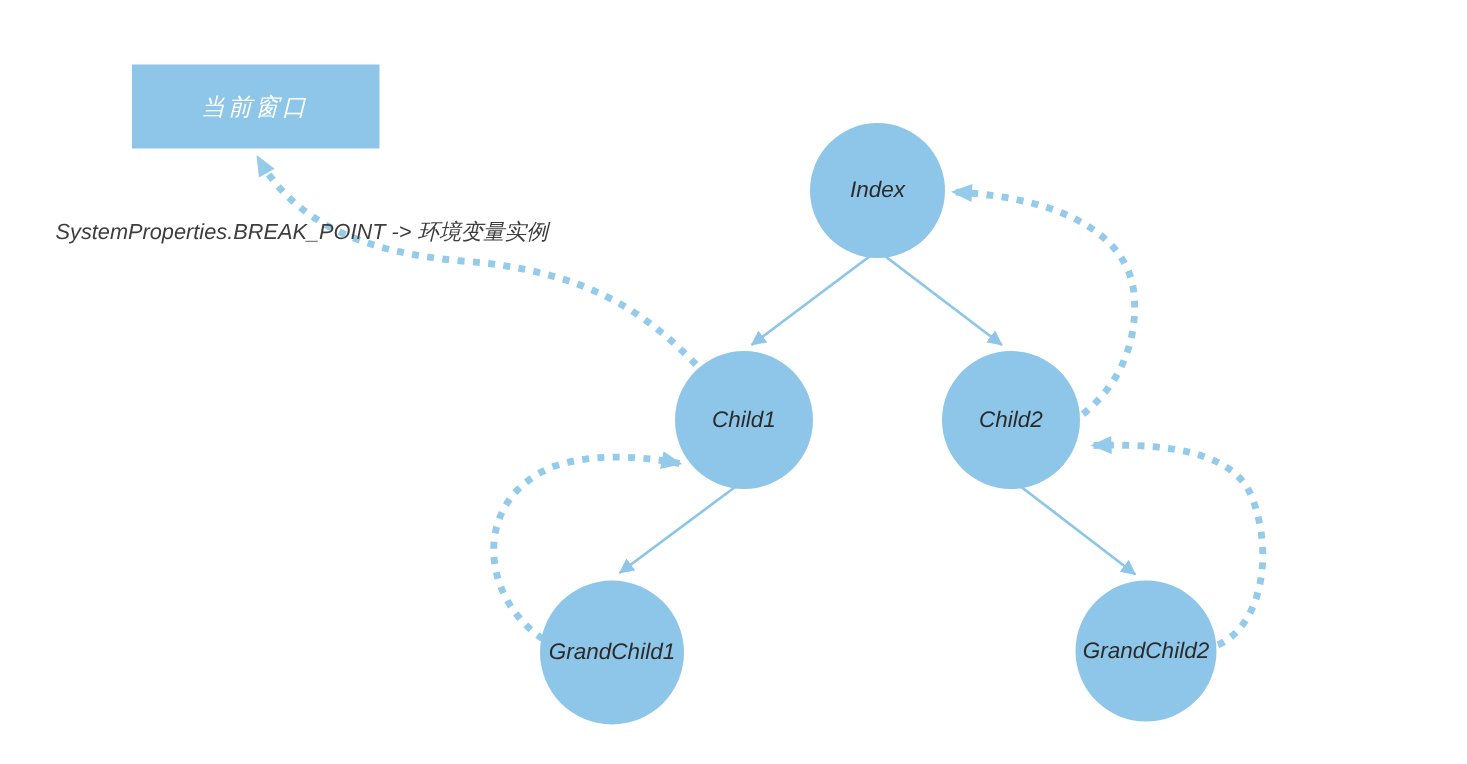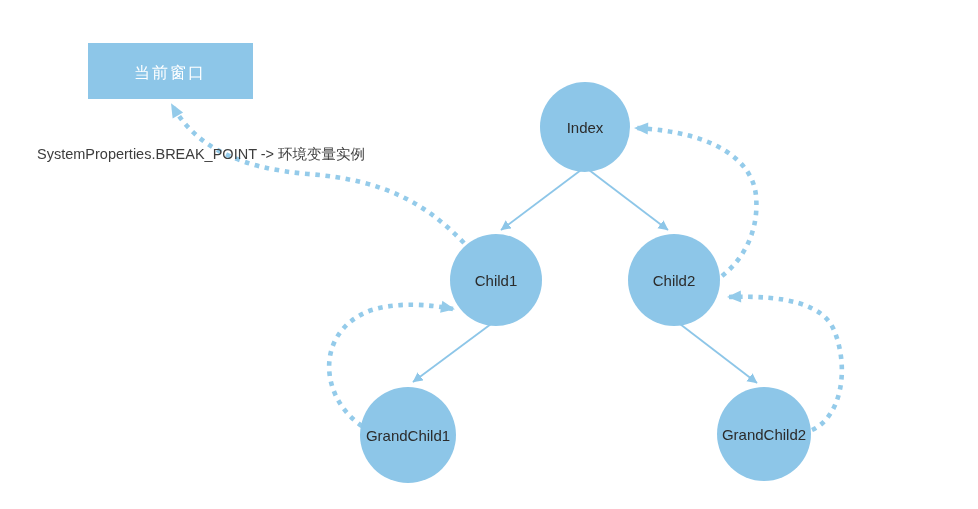--- a/index.html
+++ b/index.html
@@ -14,6 +14,7 @@
     background: var(--background, #ffffff);
     font-family: "Liberation Sans", "DejaVu Sans", sans-serif;
     overflow: hidden;
+    font-style: italic;
   }
   svg { display: block; }
   text {

